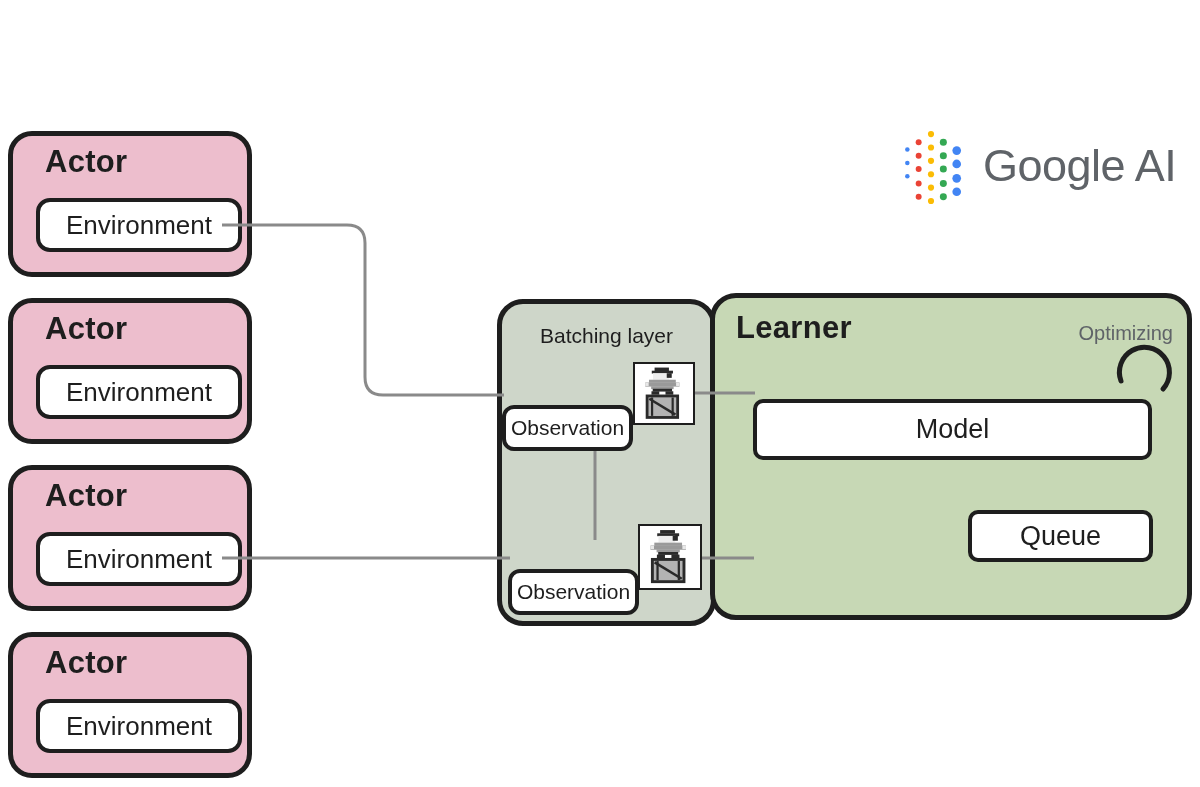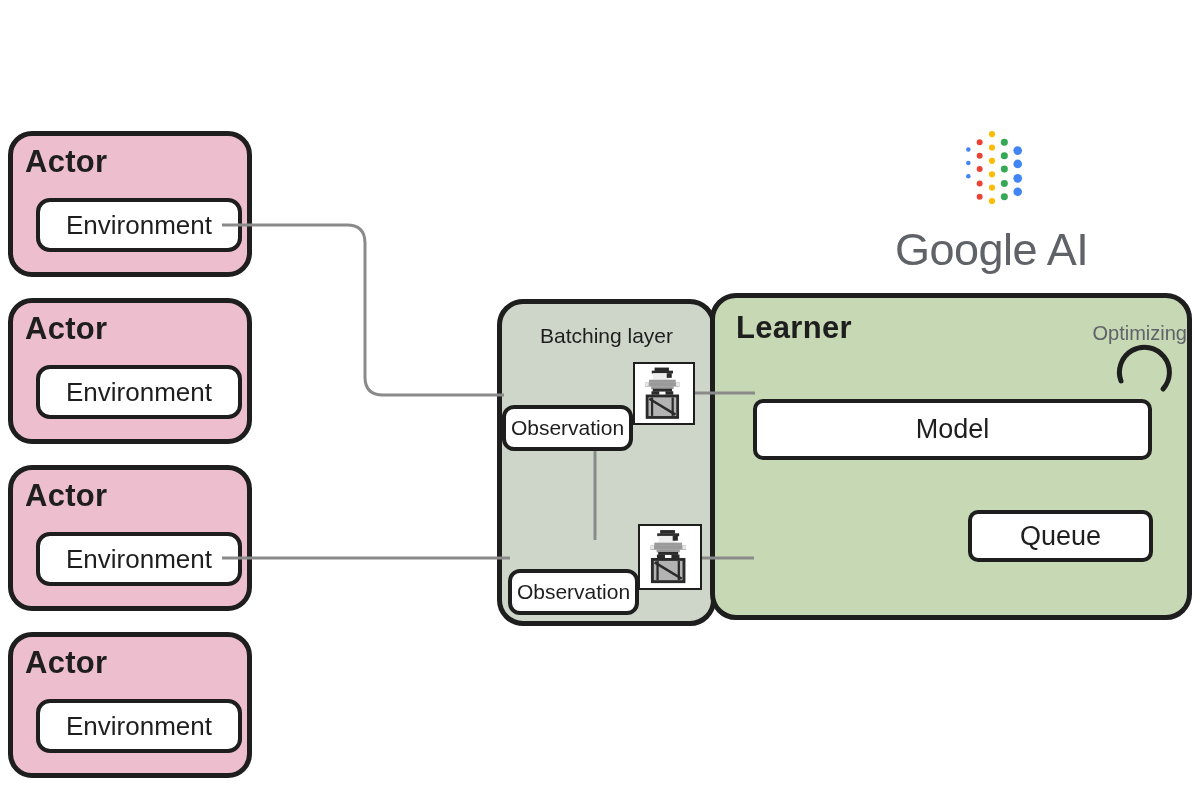--- a/index.html
+++ b/index.html
@@ -12,7 +12,7 @@
   .actor{
     left:8px;width:244px;height:146px;background:var(--actor-fill);border-radius:24px;
   }
-  .actor-title{position:absolute;left:12px;top:8px;font-size:31px;font-weight:700;letter-spacing:.3px;}
+  .actor-title{position:absolute;left:32px;top:8px;font-size:31px;font-weight:700;letter-spacing:.3px;}
   .env-box{
     position:absolute;left:23px;top:62px;width:206px;height:54px;box-sizing:border-box;
     background:#fff;border:4px solid var(--border-ink);border-radius:14px;

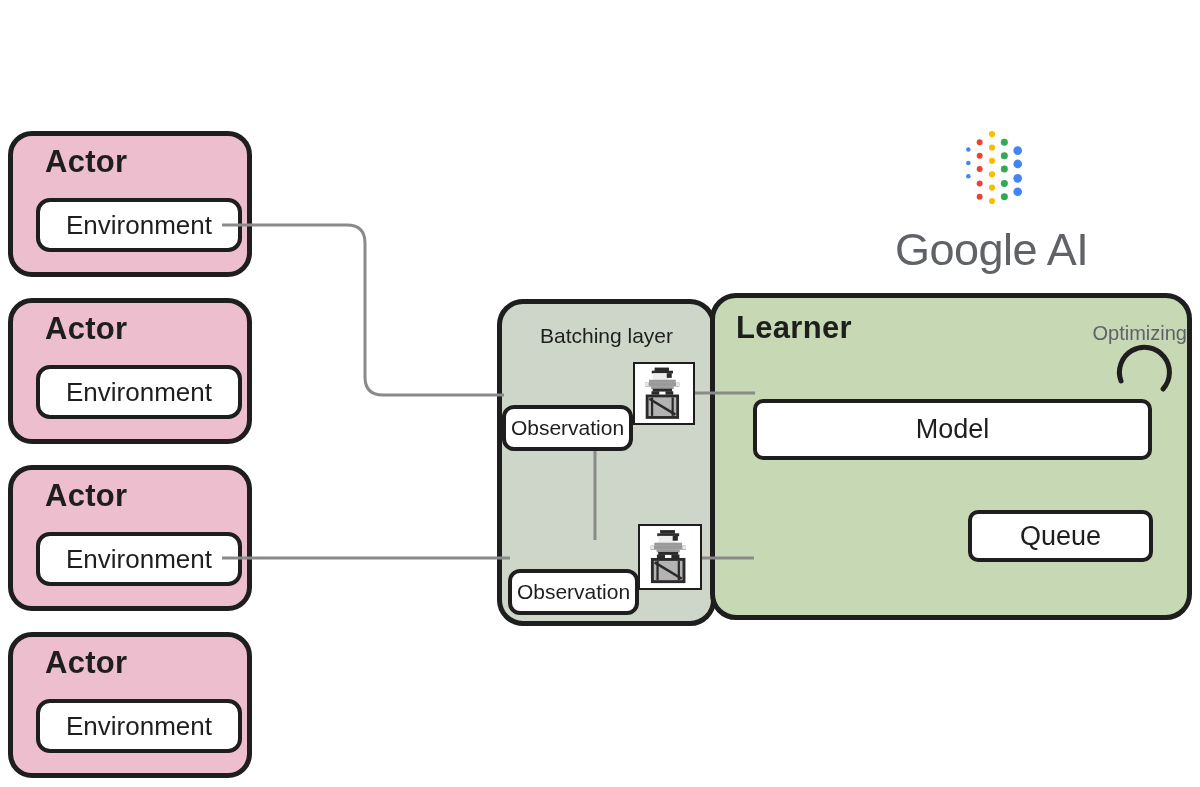--- a/index.html
+++ b/index.html
@@ -50,7 +50,7 @@
   .sprite-2{left:638px;top:524px;width:64px;height:66px;}
   .sprite-box svg{width:86%;height:92%;}
   
-  .logo{position:absolute;left:895px;top:124px;display:flex;align-items:center;gap:16px;z-index:1;flex-direction:column;}
+  .logo{position:absolute;left:895px;top:124px;display:flex;align-items:center;gap:16px;z-index:1;}
   .logo-text{font-size:45px;color:var(--muted-text);letter-spacing:-.5px;}
   .dot-blue{fill:var(--google-blue);} .dot-red{fill:var(--google-red);}
   .dot-yellow{fill:var(--google-yellow);} .dot-green{fill:var(--google-green);}

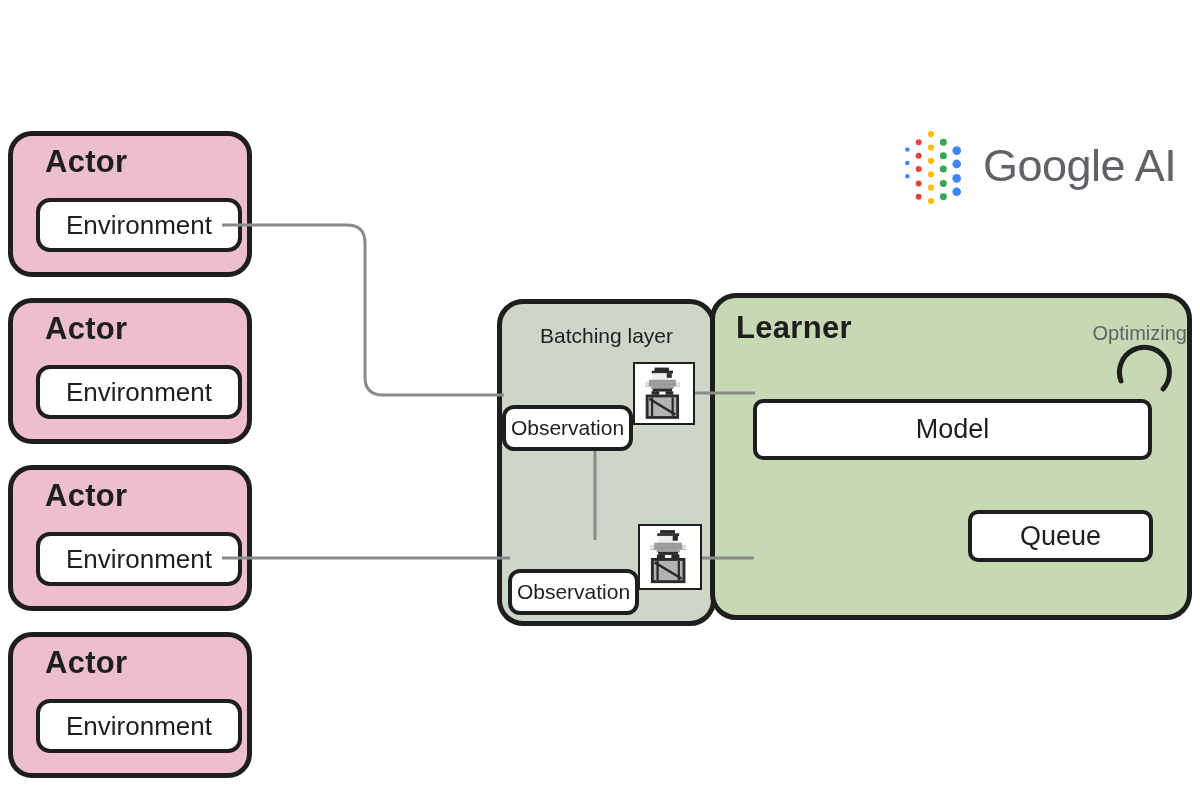--- a/index.html
+++ b/index.html
@@ -26,7 +26,7 @@
     left:710px;top:293px;width:482px;height:327px;background:var(--learner-fill);border-radius:26px;z-index:2;
   }
   .learner-title{position:absolute;left:21px;top:12px;font-size:31px;font-weight:700;letter-spacing:.3px;}
-  .optimizing{position:absolute;right:0;top:24px;font-size:20px;color:var(--muted-text);}
+  .optimizing{position:absolute;right:14px;top:24px;font-size:20px;color:var(--muted-text);}
   
   #wires{position:absolute;left:0;top:0;width:1200px;height:787px;z-index:3;pointer-events:none;}
   .connector{stroke:var(--connector-gray);stroke-width:3;fill:none;}

